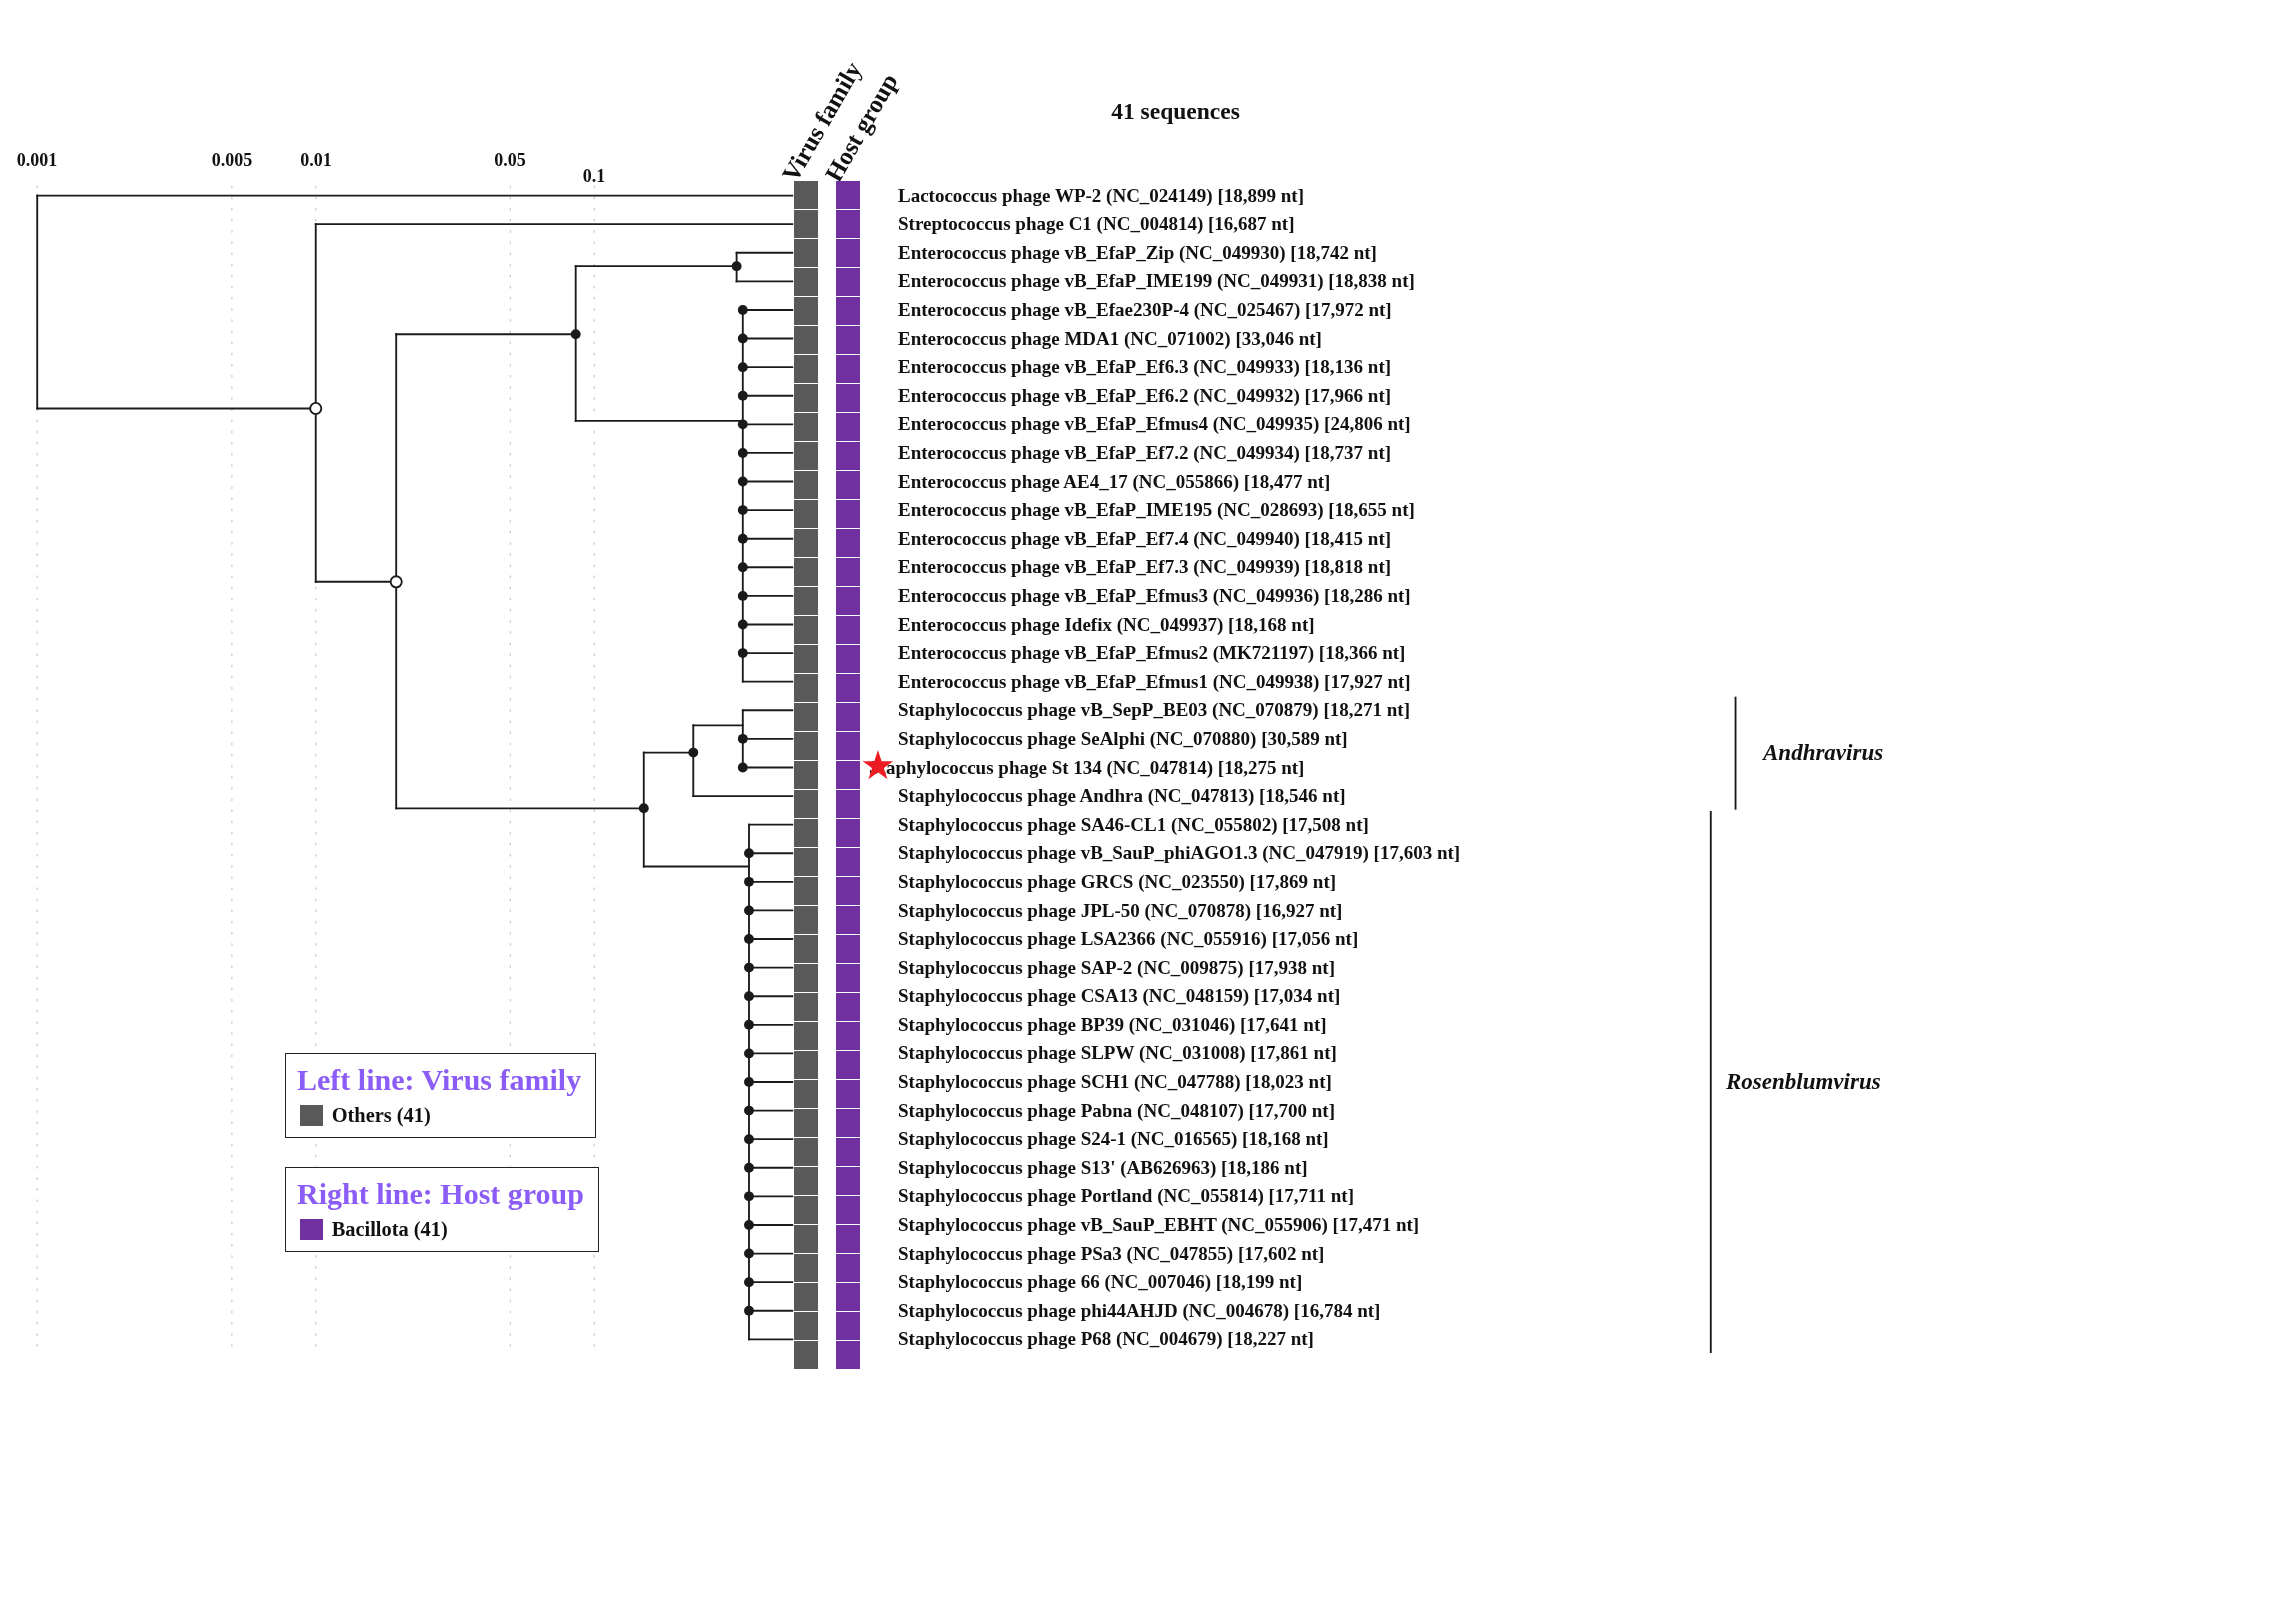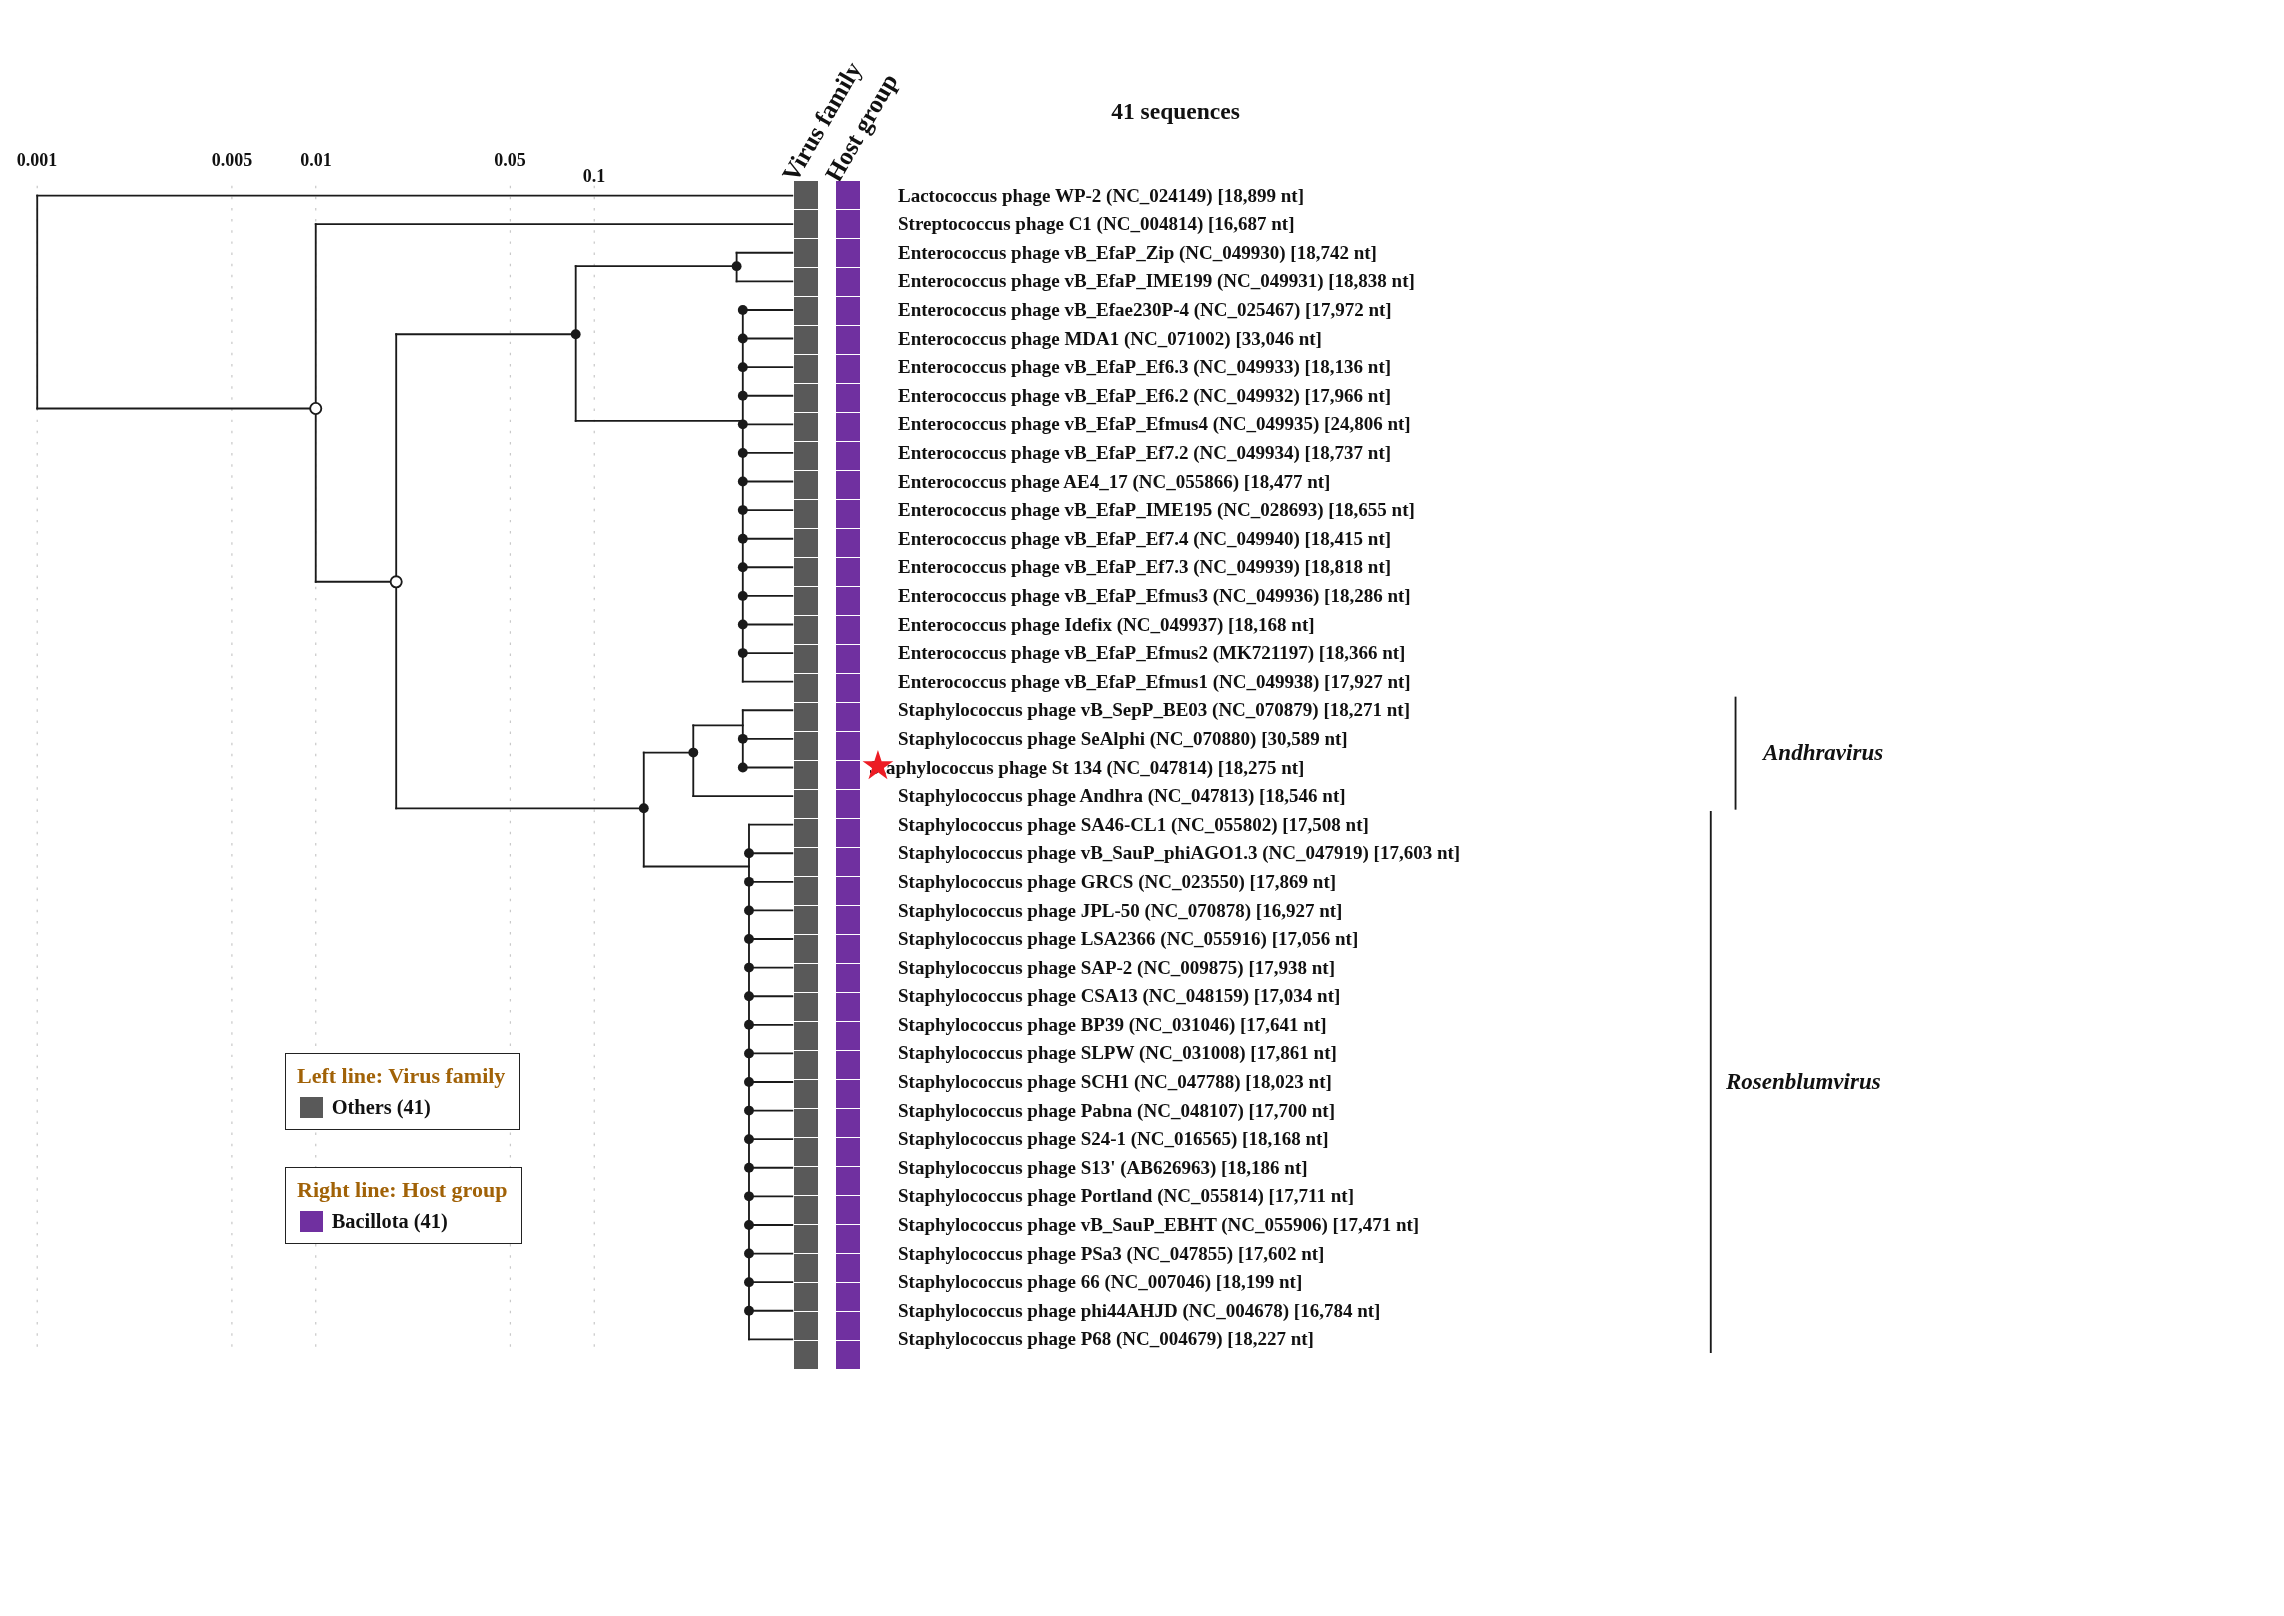--- a/index.html
+++ b/index.html
@@ -56,7 +56,7 @@
     border:1.9px solid #222;background:#fff;
     padding:8.7px 13.6px 10px 11px;
   }
-  .legend-title{font-weight:bold;font-size:22px;color:#a16207;white-space:nowrap;}
+  .legend-title{font-weight:bold;font-size:30px;color:#8b5cf6;white-space:nowrap;}
   .legend-item{display:flex;align-items:center;margin-top:7.4px;}
   .swatch{width:23.5px;height:21px;display:inline-block;margin:0 8.7px 0 2.5px;flex:none;}
   .legend-item span:last-child{font-weight:bold;font-size:20.4px;color:#111;white-space:nowrap;}

